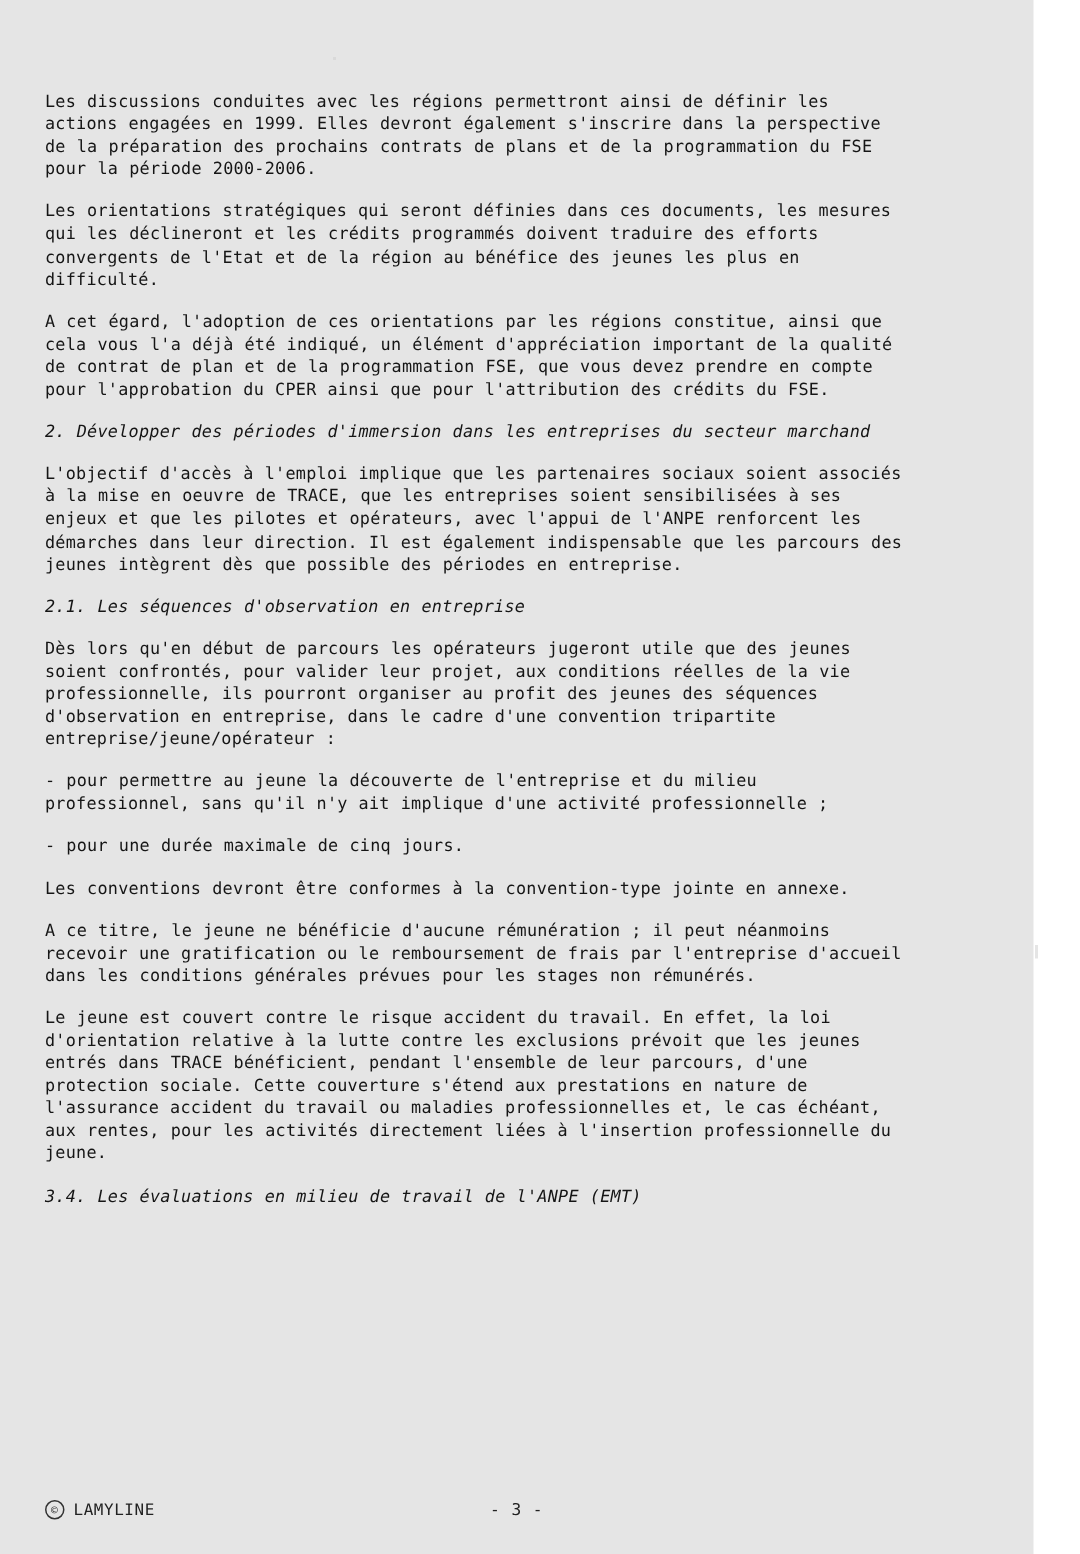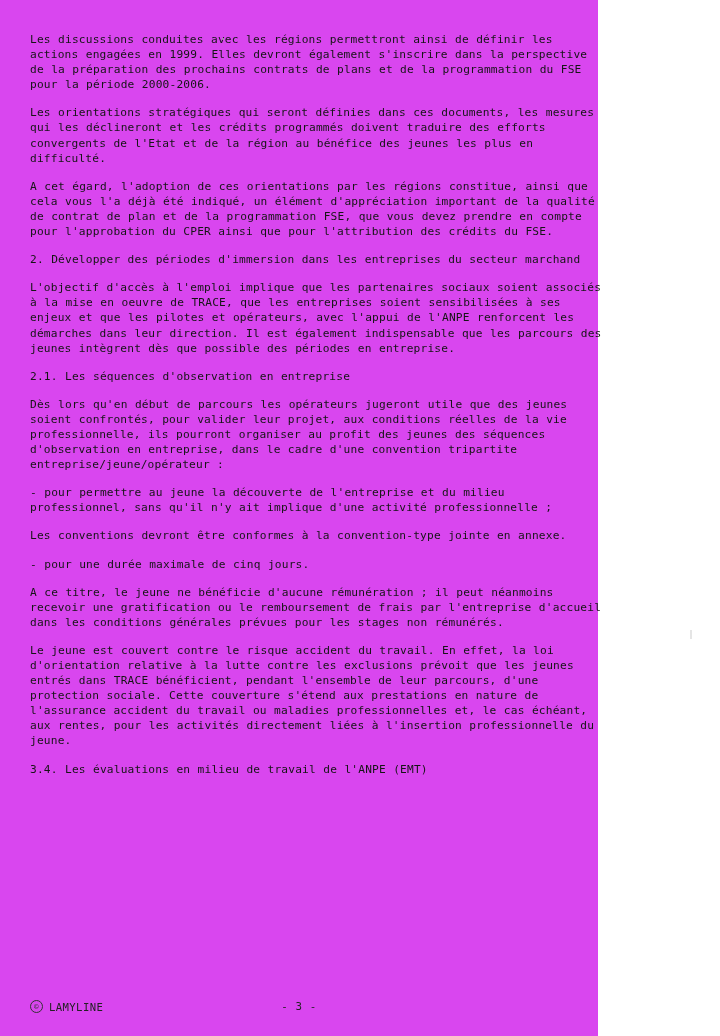--- a/index.html
+++ b/index.html
@@ -17,11 +17,11 @@
   }
   .page {
     position: relative;
-    width: 598px;
+    width: 689px;
     height: 1036px;
     box-sizing: border-box;
-    padding: 28px 30px 0 30px;
-    background: #d946ef;
+    padding: 56px 30px 0 30px;
+    background: #e5e5e5;
   }
   .doc-body {
     width: 660px;

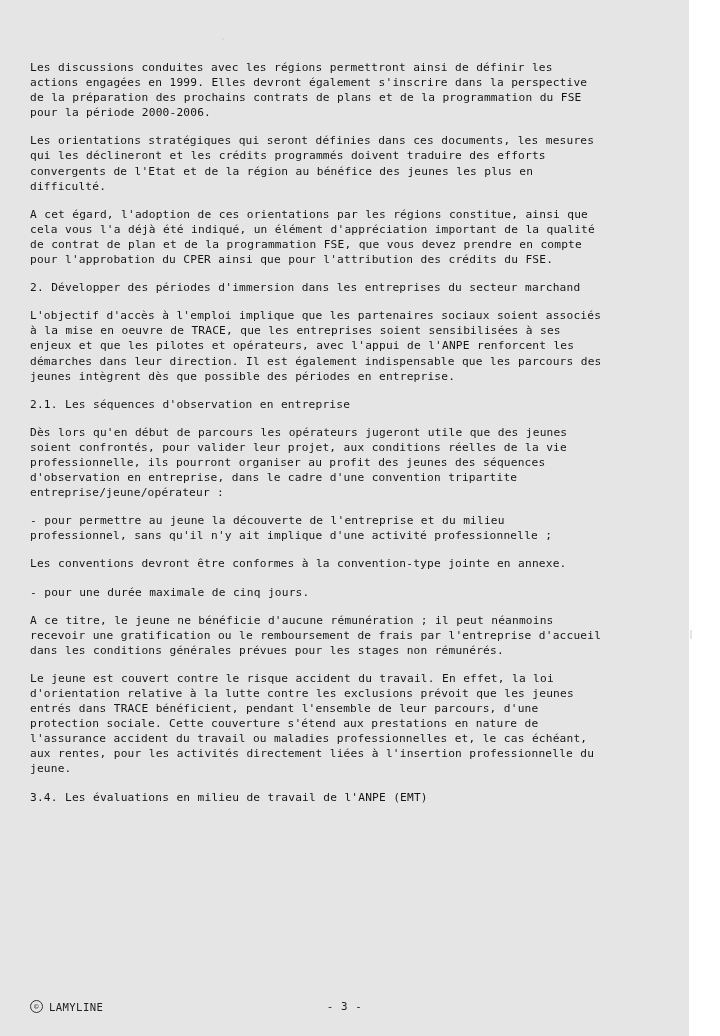--- a/index.html
+++ b/index.html
@@ -40,6 +40,7 @@
   }
   .para.heading {
     margin-bottom: 13px;
+    font-style: italic;
   }
   .footer {
     position: absolute;

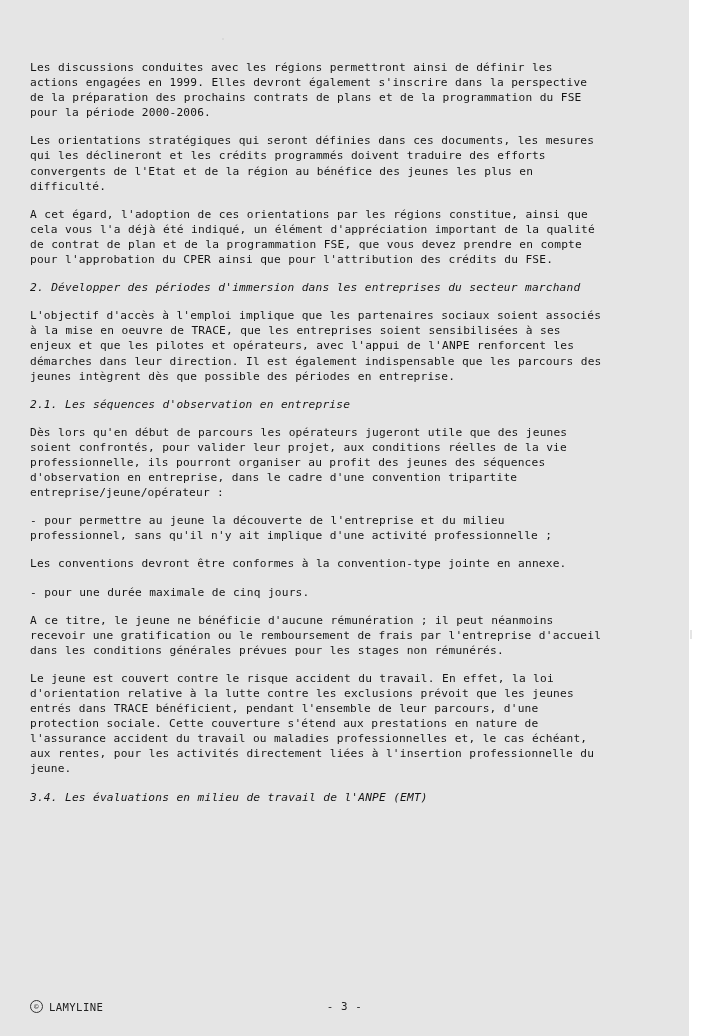--- a/index.html
+++ b/index.html
@@ -119,8 +119,8 @@
 entreprise/jeune/opérateur :</p>
     <p class="para">- pour permettre au jeune la découverte de l'entreprise et du milieu
 professionnel, sans qu'il n'y ait implique d'une activité professionnelle ;</p>
+    <p class="para">- pour une durée maximale de cinq jours.</p>
     <p class="para">Les conventions devront être conformes à la convention-type jointe en annexe.</p>
-    <p class="para">- pour une durée maximale de cinq jours.</p>
     <p class="para">A ce titre, le jeune ne bénéficie d'aucune rémunération ; il peut néanmoins
 recevoir une gratification ou le remboursement de frais par l'entreprise d'accueil
 dans les conditions générales prévues pour les stages non rémunérés.</p>

